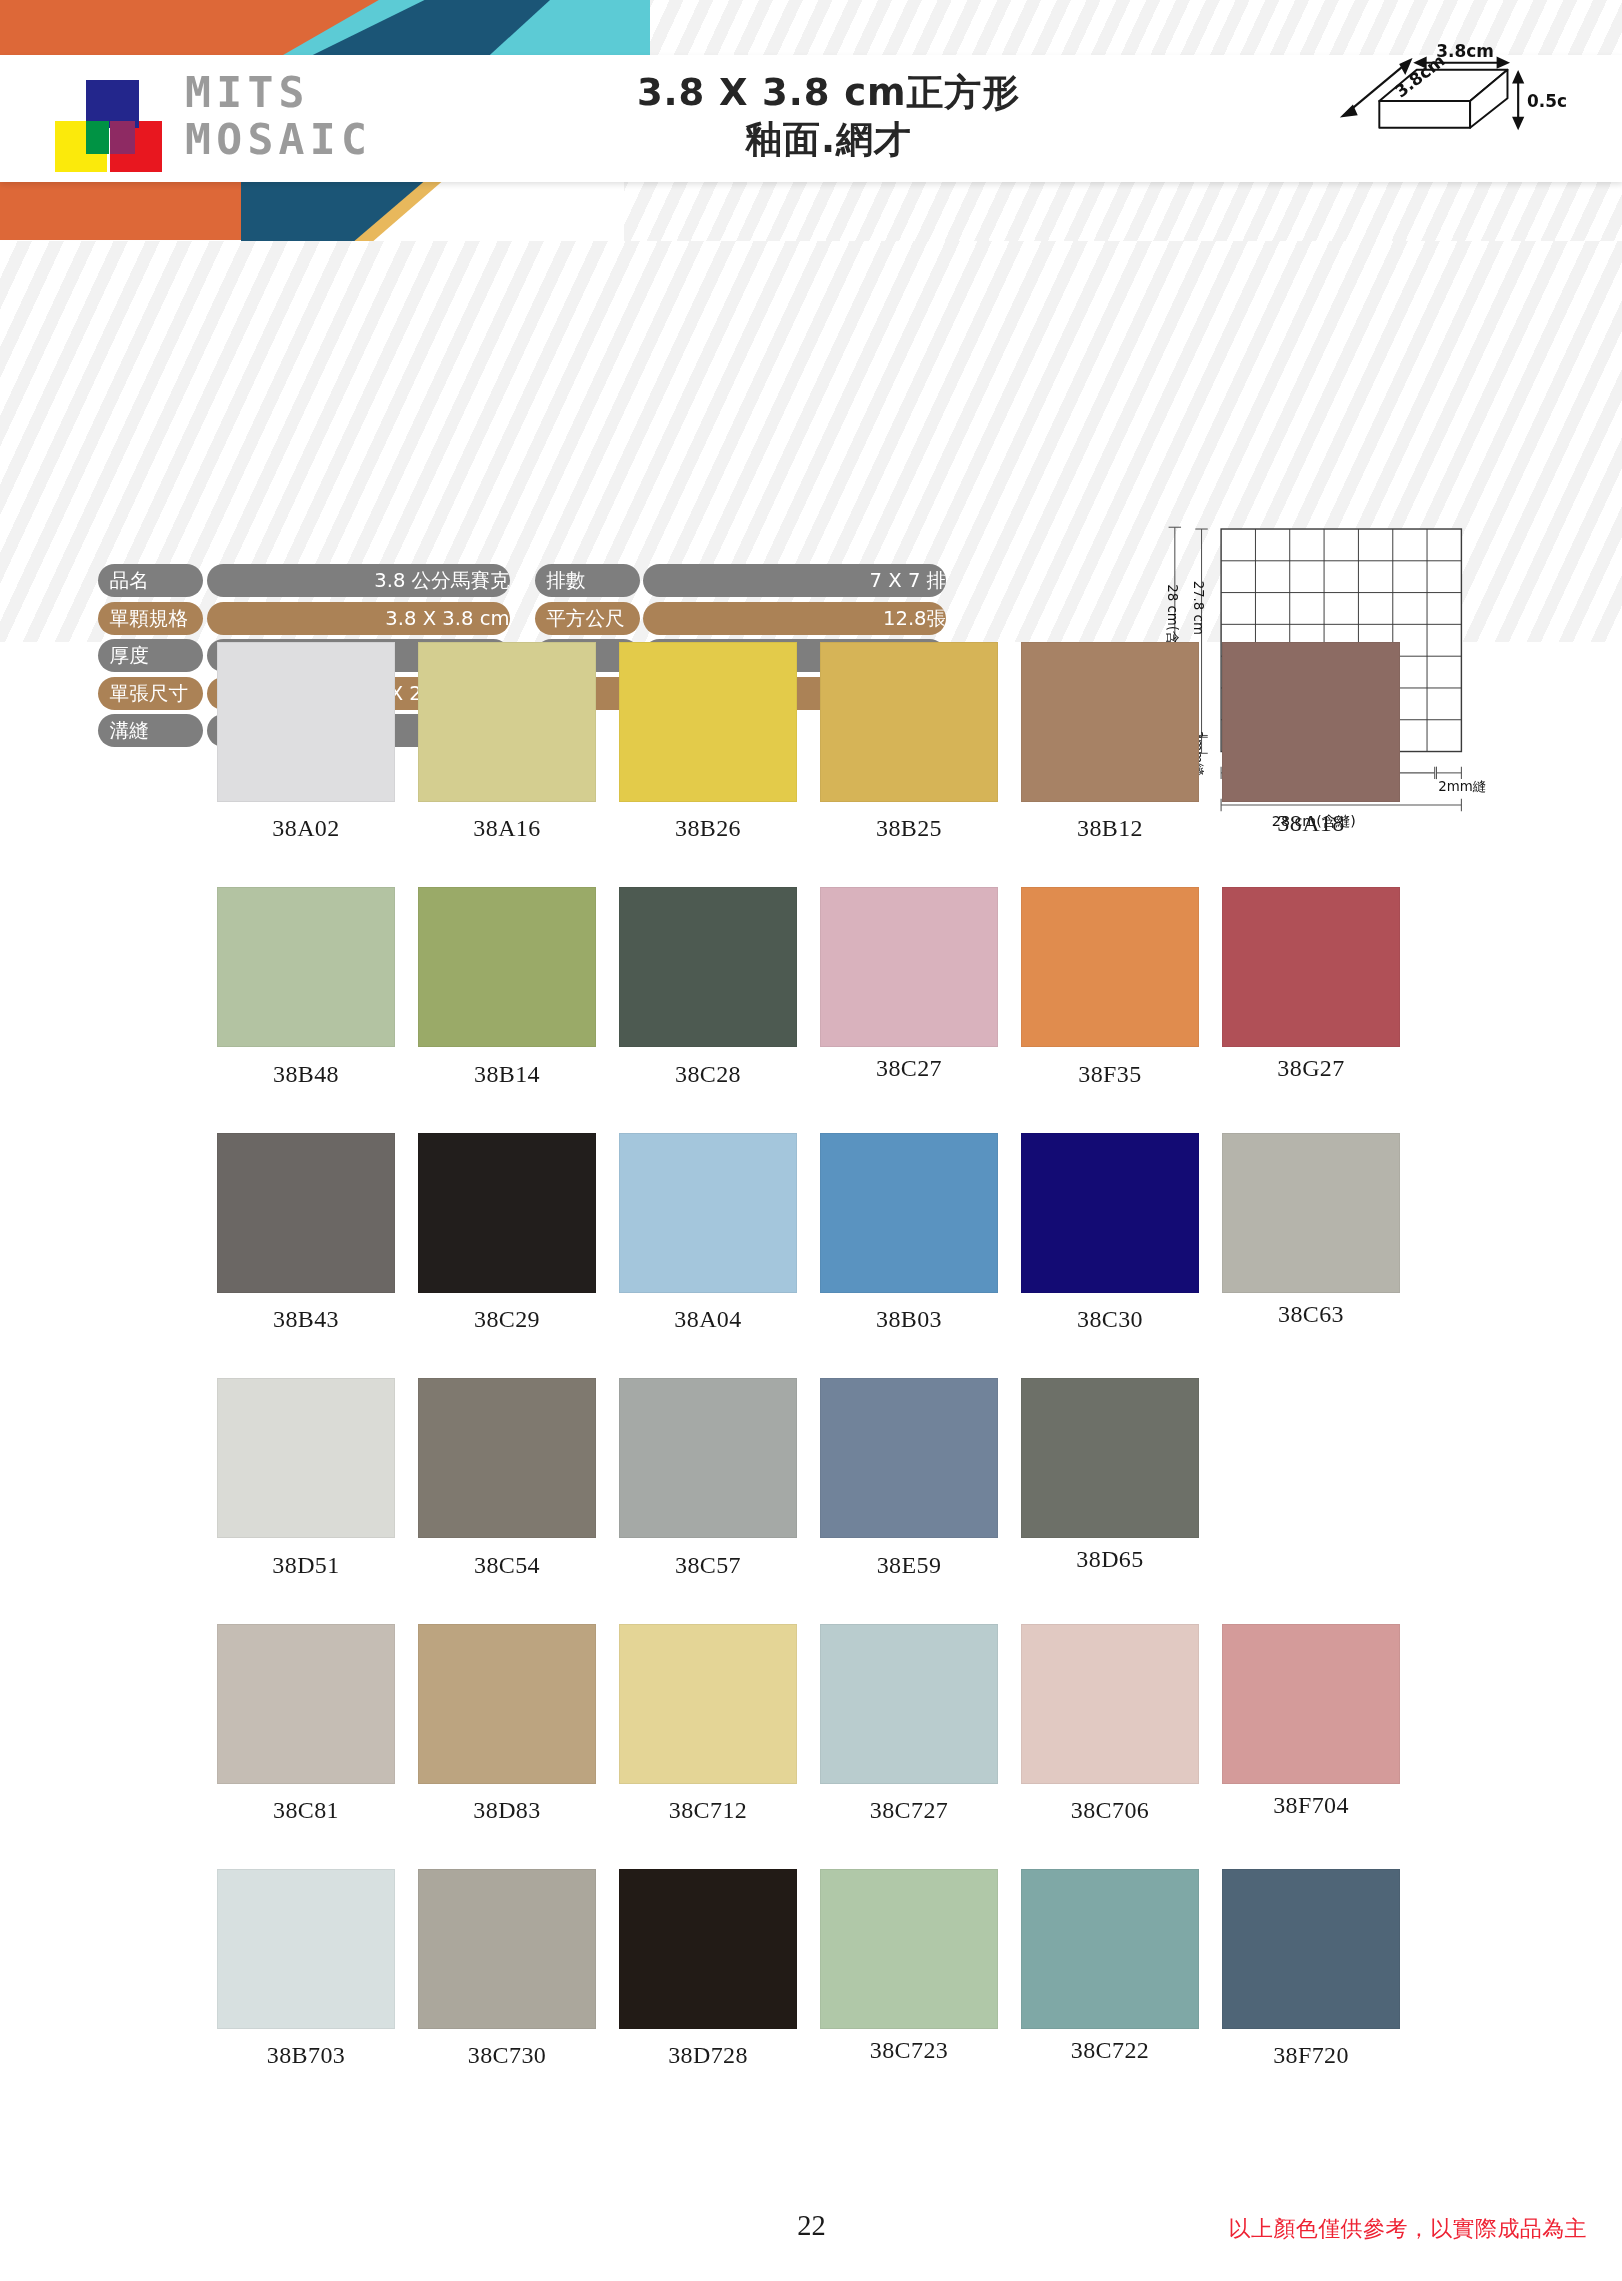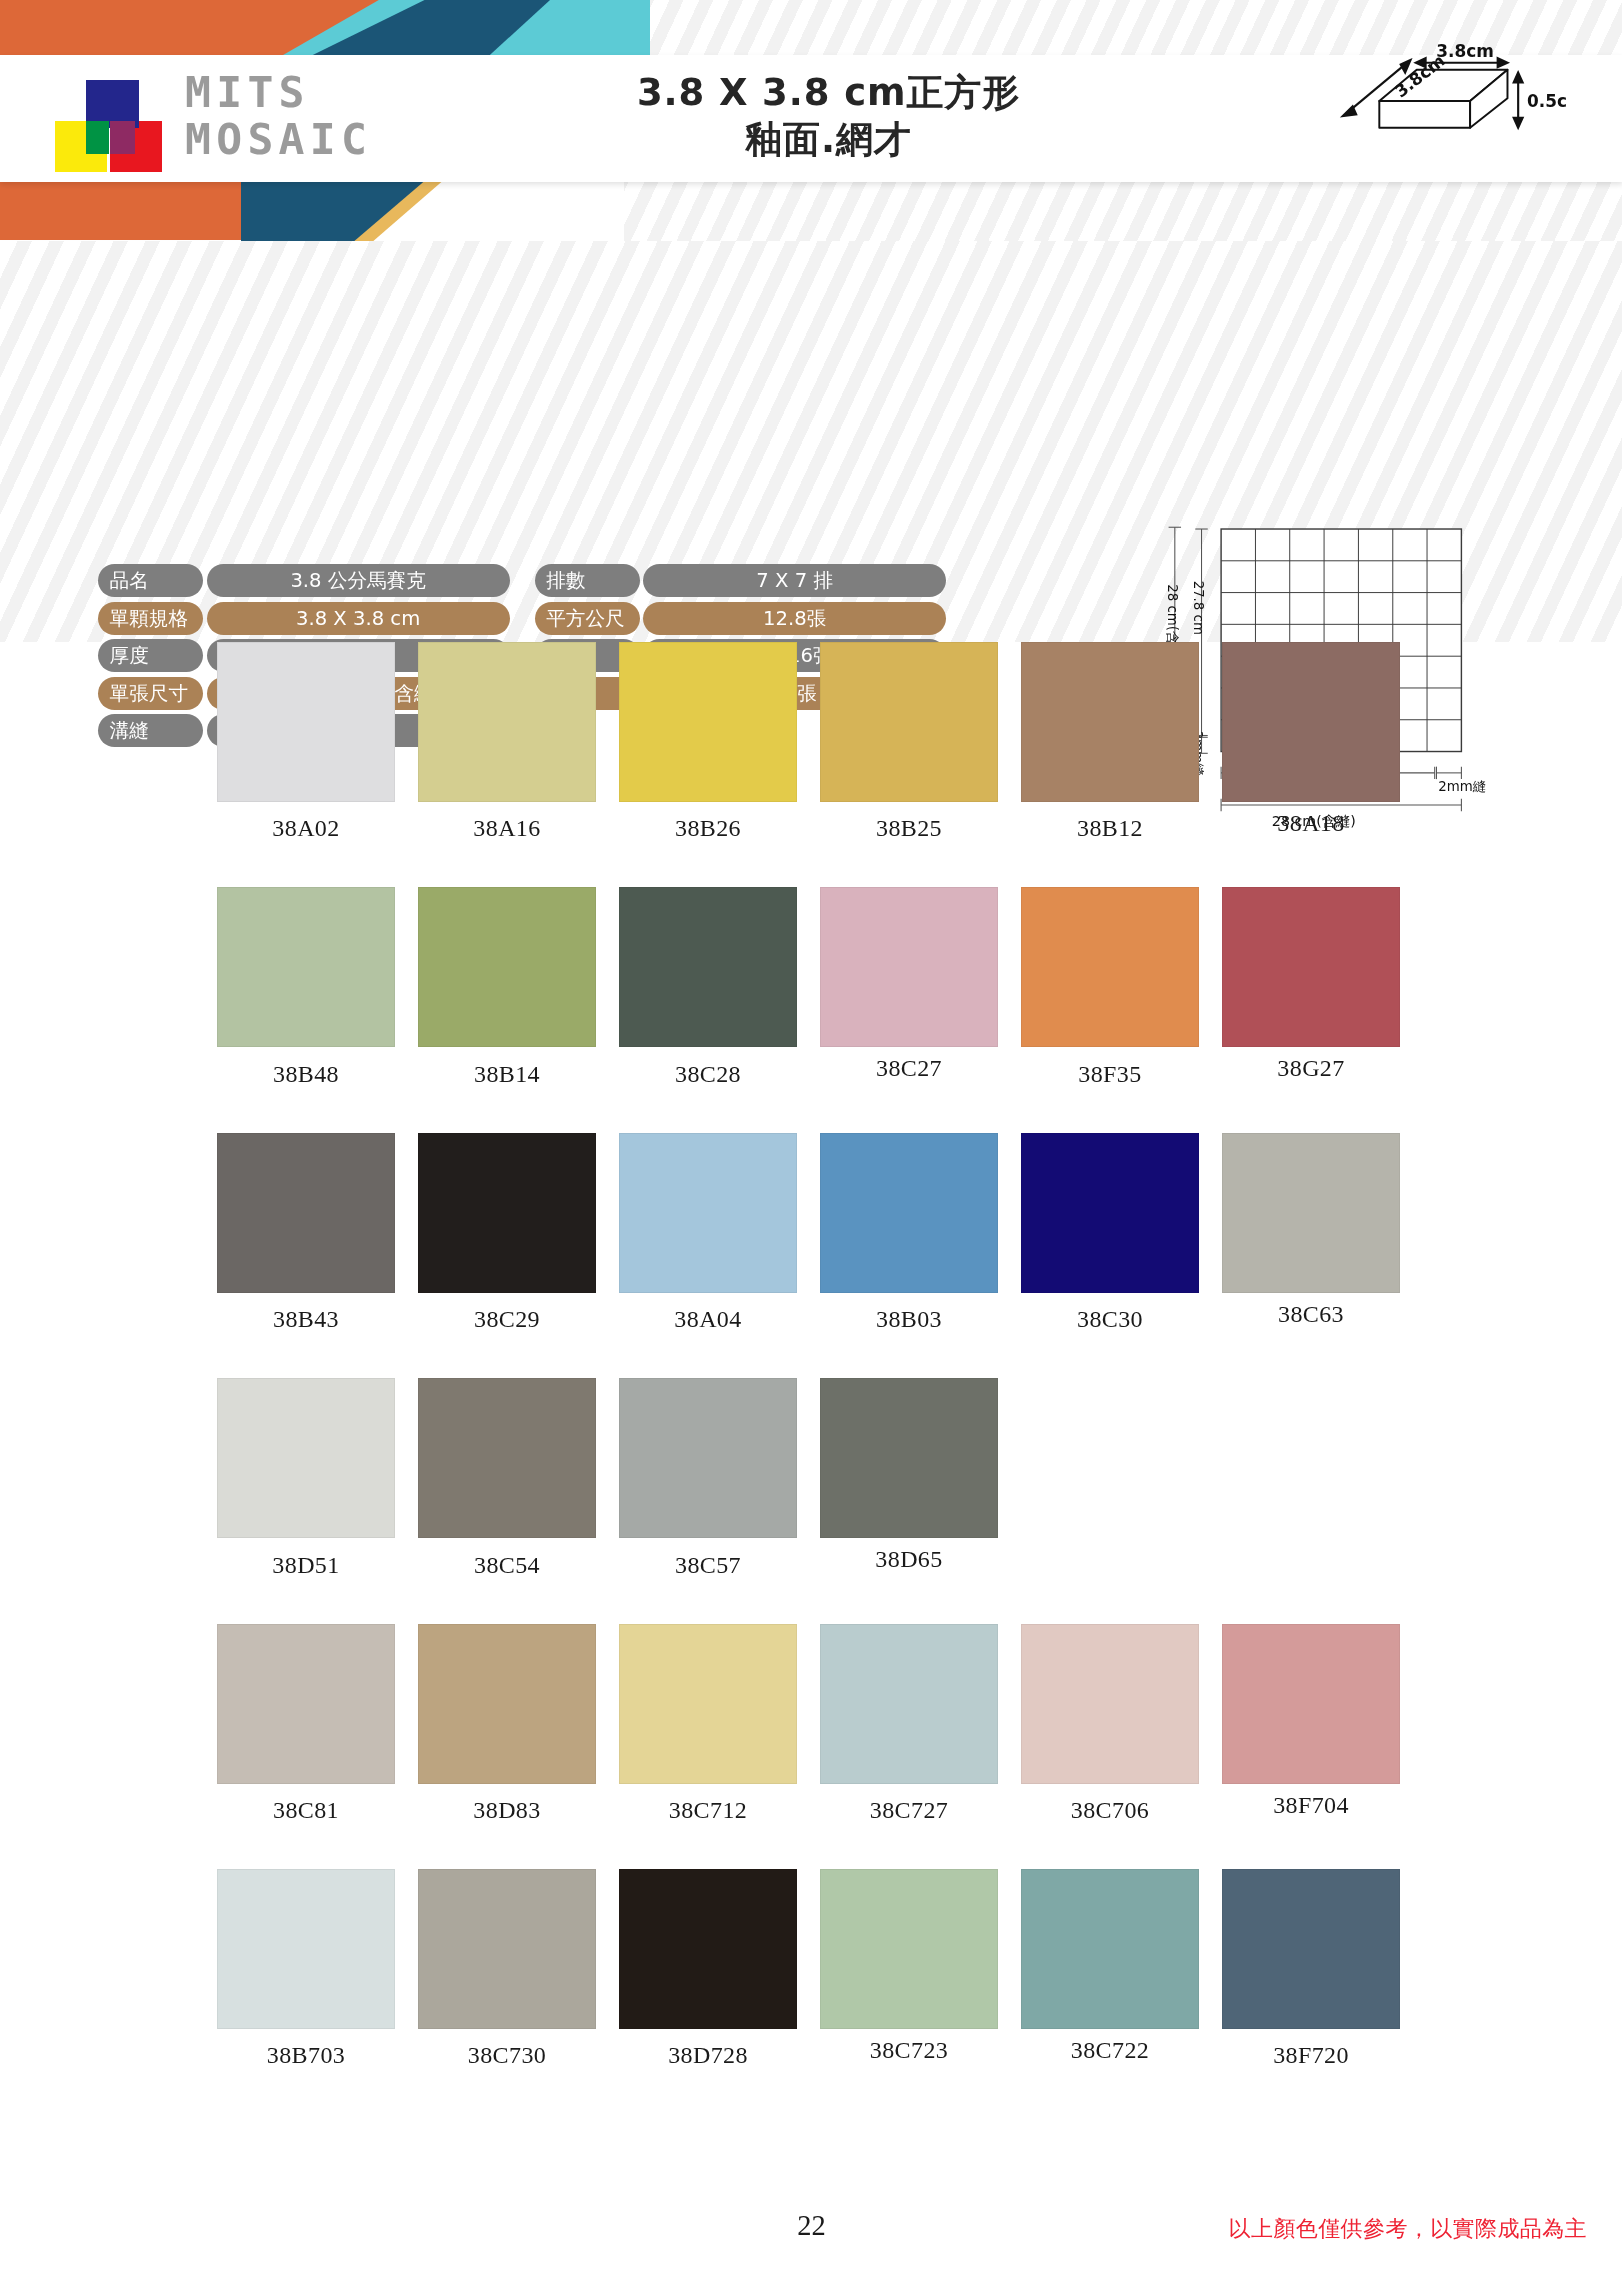--- a/index.html
+++ b/index.html
@@ -85,7 +85,7 @@
   .spec-row { display:flex; gap:3.6px; }
   .pill {
     height:33px; line-height:33px; border-radius:17px; color:#ffffff;
-    font-size:19.6px; font-weight:400; text-align:center;
+    font-size:19.6px; font-weight:400; text-align:right;
     font-family:"DejaVu Sans","Liberation Sans",sans-serif;
     white-space:nowrap; overflow:hidden;
   }

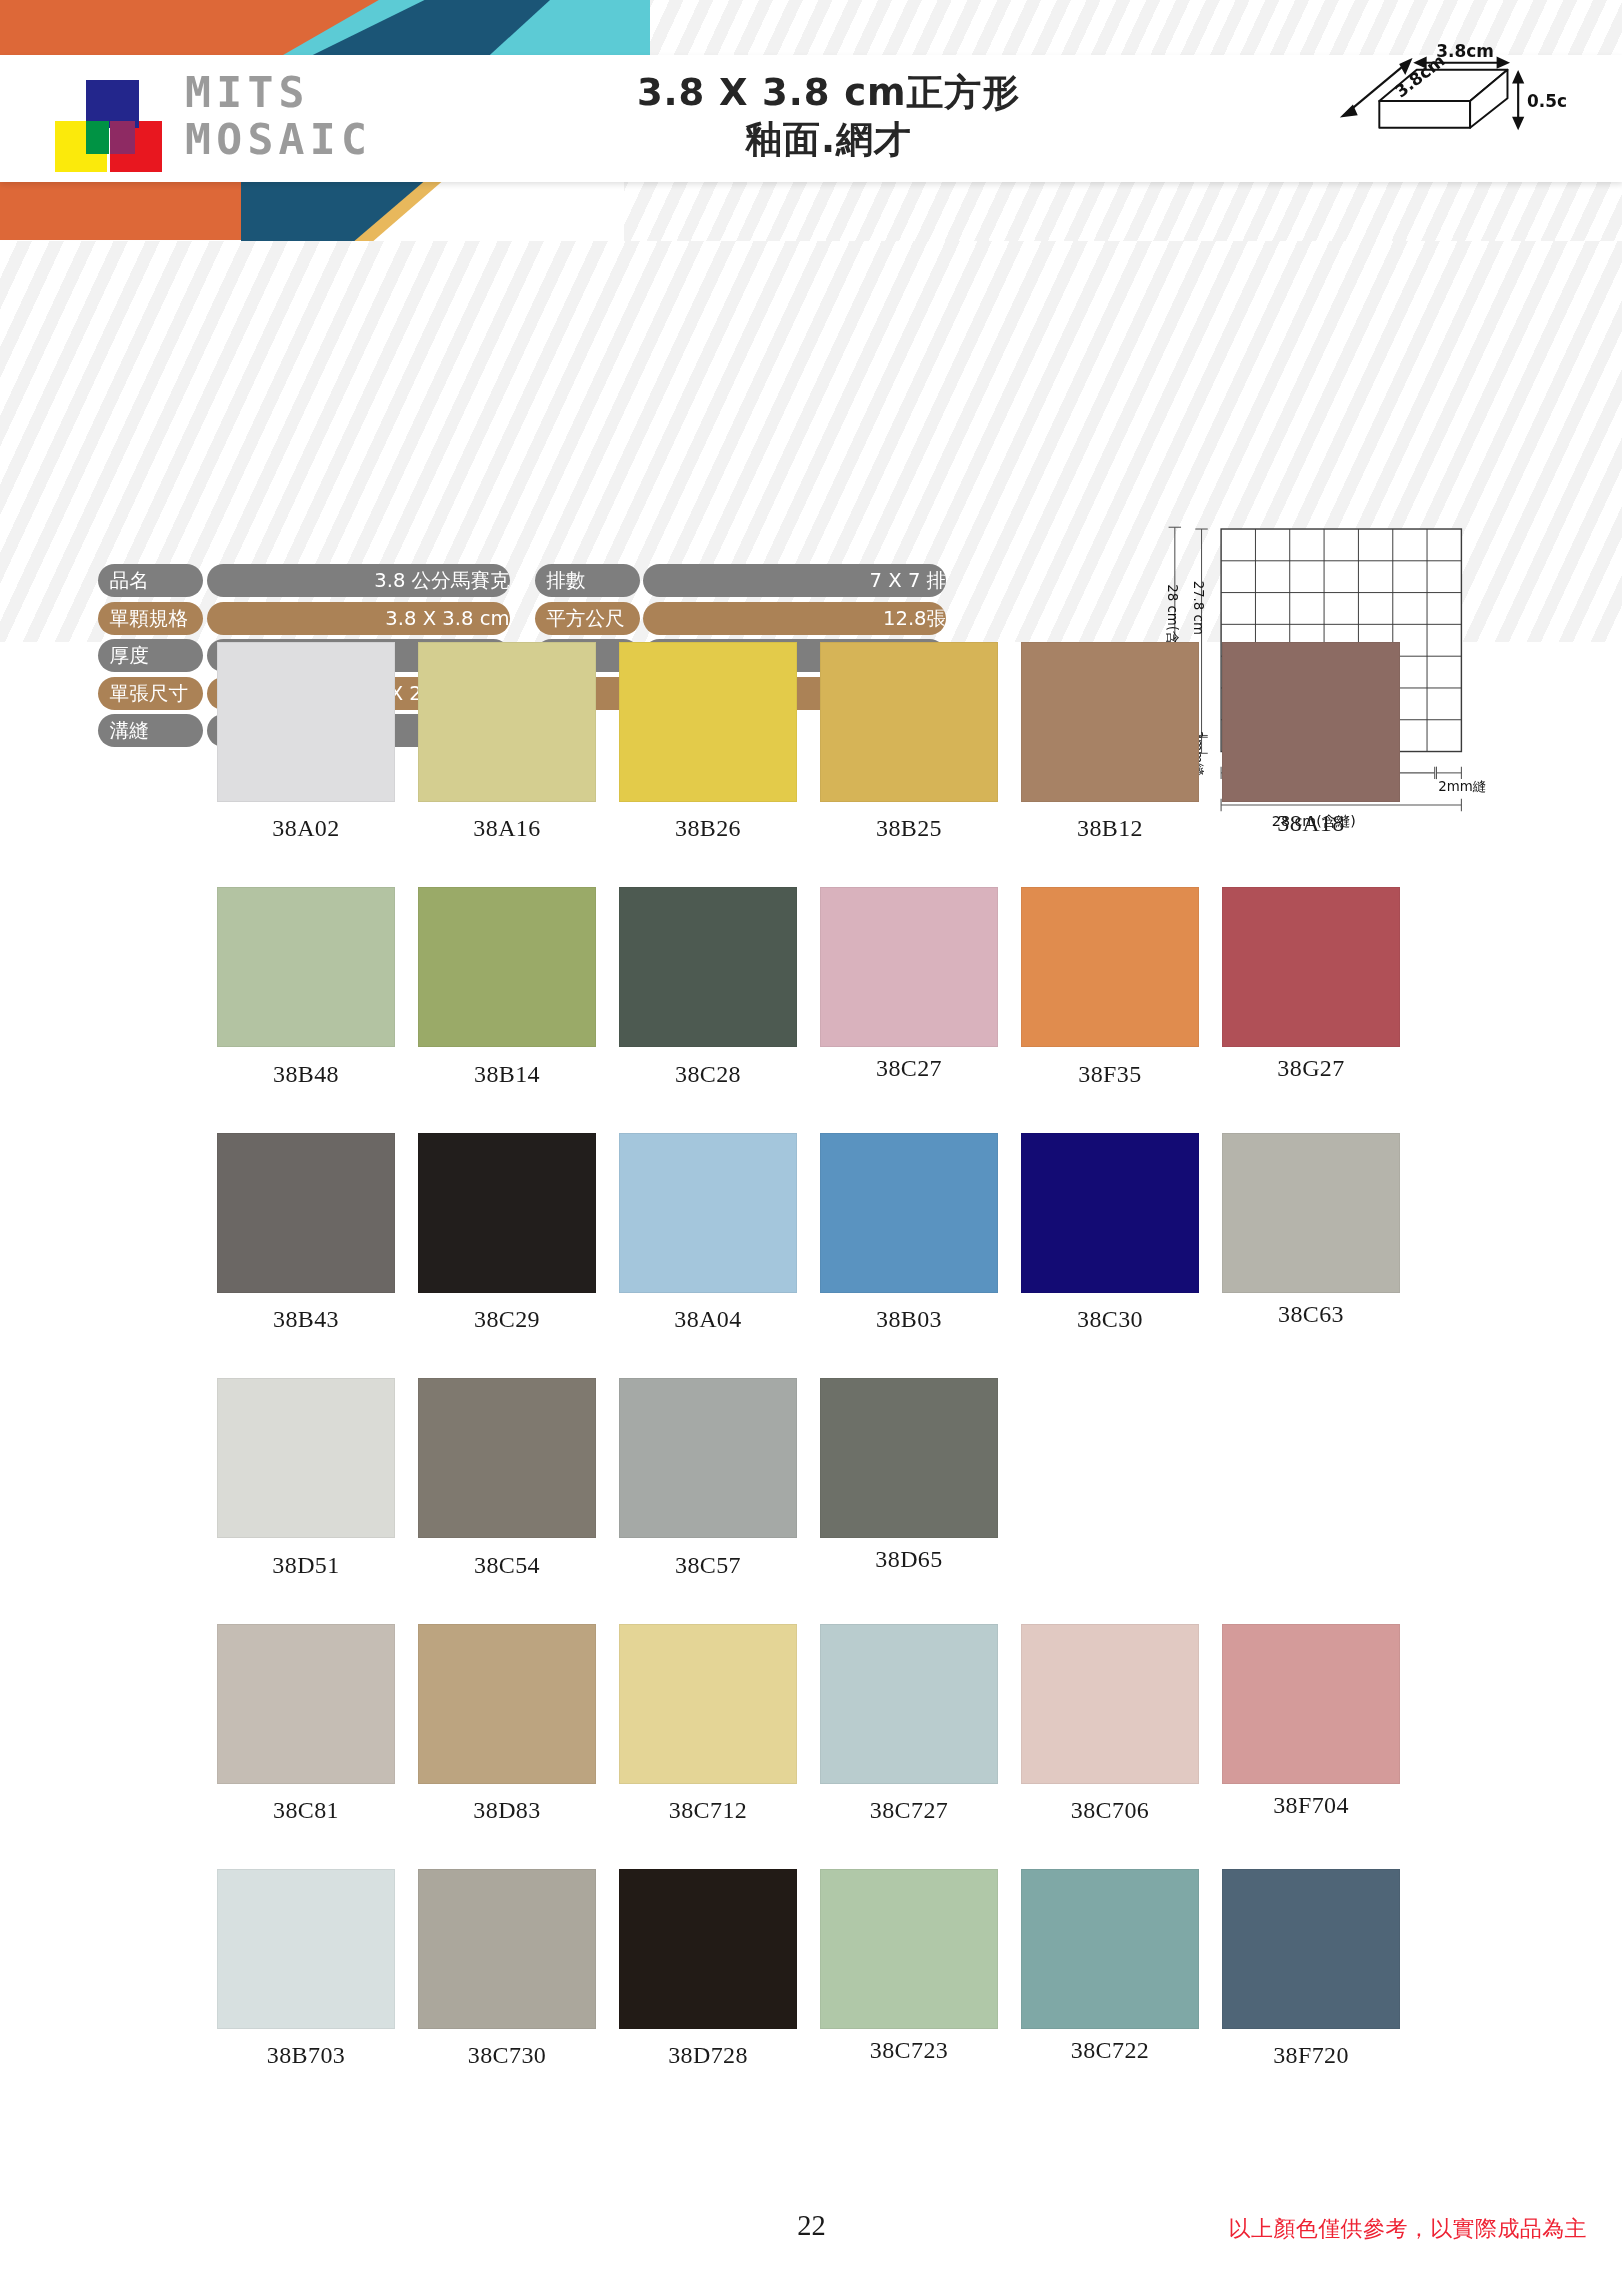--- a/index.html
+++ b/index.html
@@ -411,6 +411,10 @@
         <div class="sw-chip" style="background: rgb(165, 169, 166);"></div>
         <div class="sw-code">38C57</div>
       </div>
+      <div class="sw-cell">
+        <div class="sw-chip" style="background: rgb(113, 131, 154);"></div>
+        <div class="sw-code">38E59</div>
+      </div>
       <div class="sw-cell lift">
         <div class="sw-chip" style="background: rgb(109, 112, 104);"></div>
         <div class="sw-code">38D65</div>

